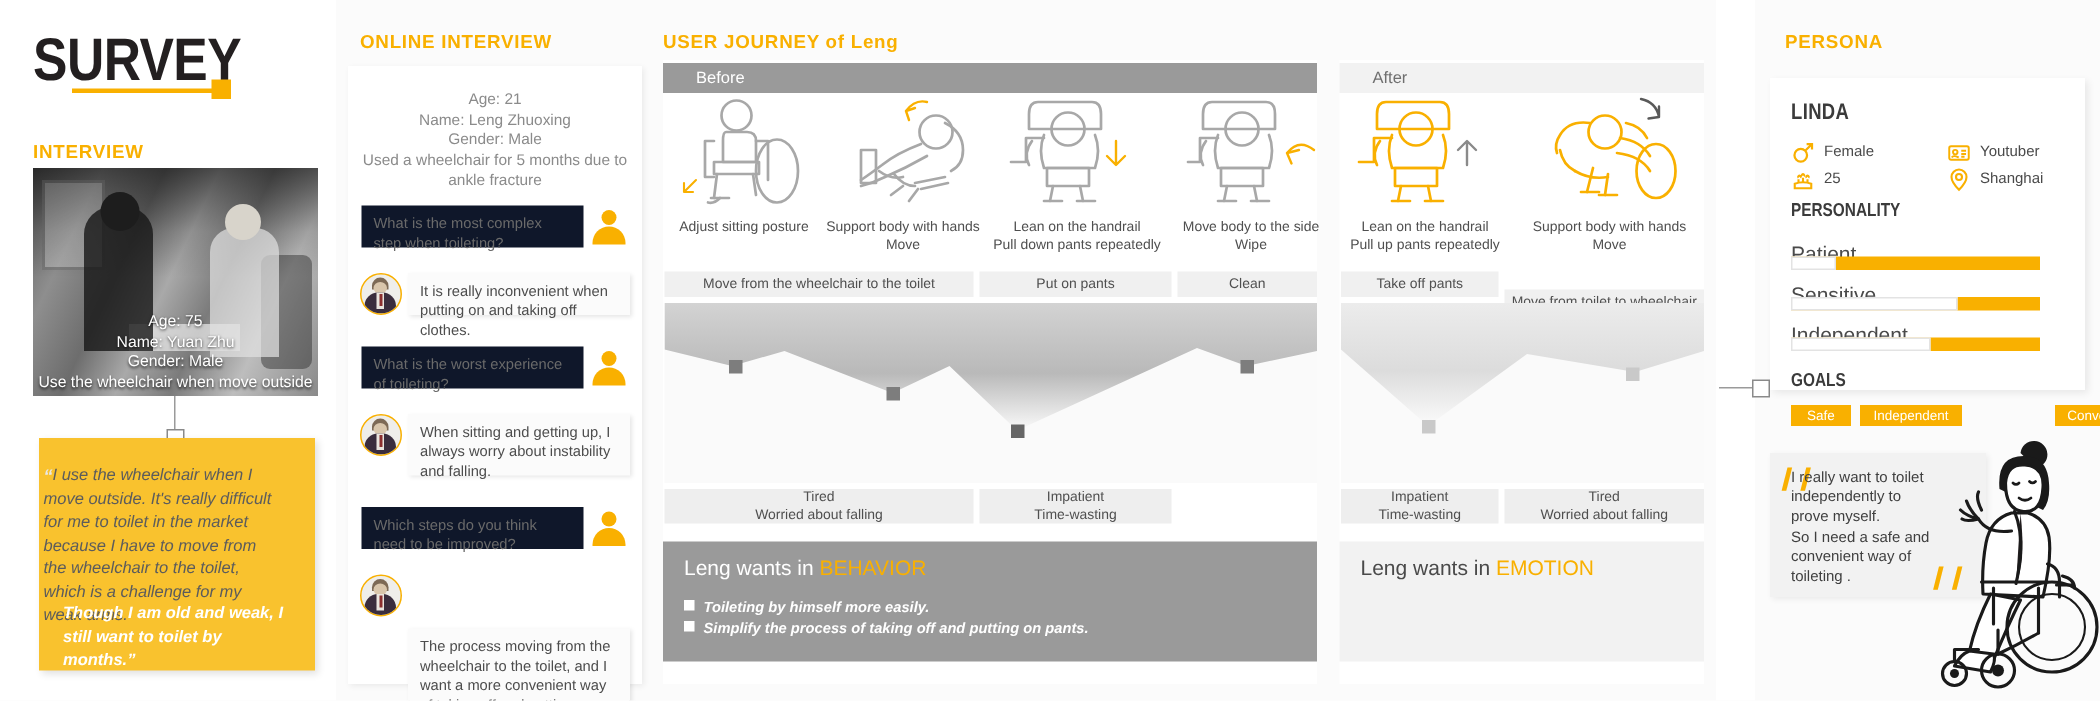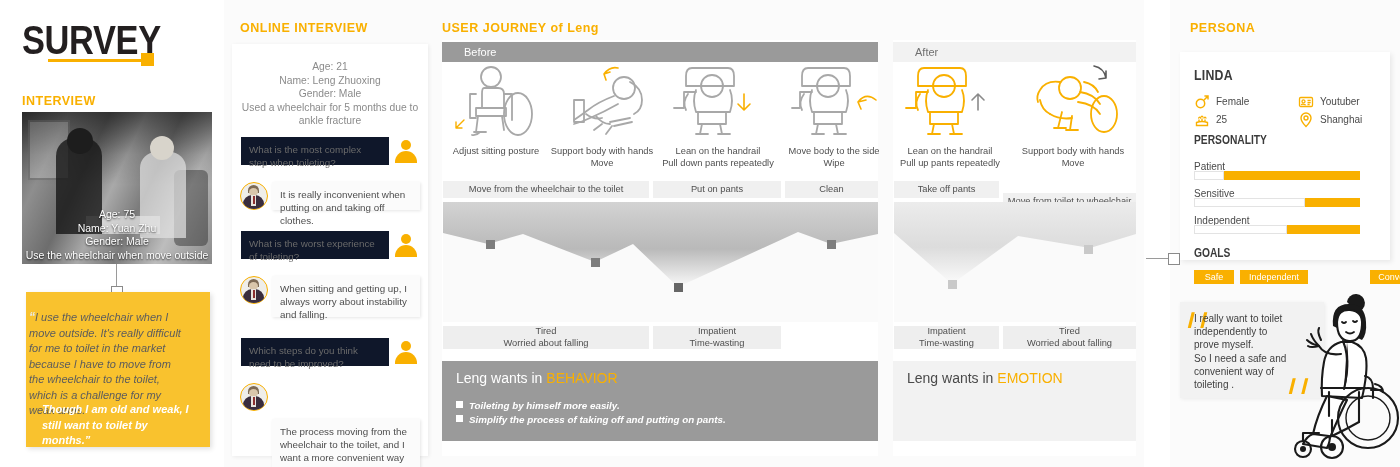--- a/index.html
+++ b/index.html
@@ -165,7 +165,7 @@
   .pfact .ic{position:absolute;left:-22px;top:-2px;width:16px;height:16px;}
   #personality-h{position:absolute;left:1194px;top:133px;font-size:12.5px;font-weight:bold;color:#3b3b3b;
     transform:scaleX(.82);transform-origin:left top;}
-  .bar-label{position:absolute;left:1194px;font-size:10px;color:#4a4a4a;text-decoration:underline;}
+  .bar-label{position:absolute;left:1194px;font-size:14px;color:#4a4a4a;text-decoration:underline;}
   .bar-track{position:absolute;left:1194px;width:166px;height:9px;background:#f9b000;}
   .bar-white{position:absolute;left:0;top:0;height:9px;background:#ffffff;border:1px solid #e3e3e3;box-sizing:border-box;}
   #goals-h{position:absolute;left:1194px;top:246px;font-size:12.5px;font-weight:bold;color:#3b3b3b;

